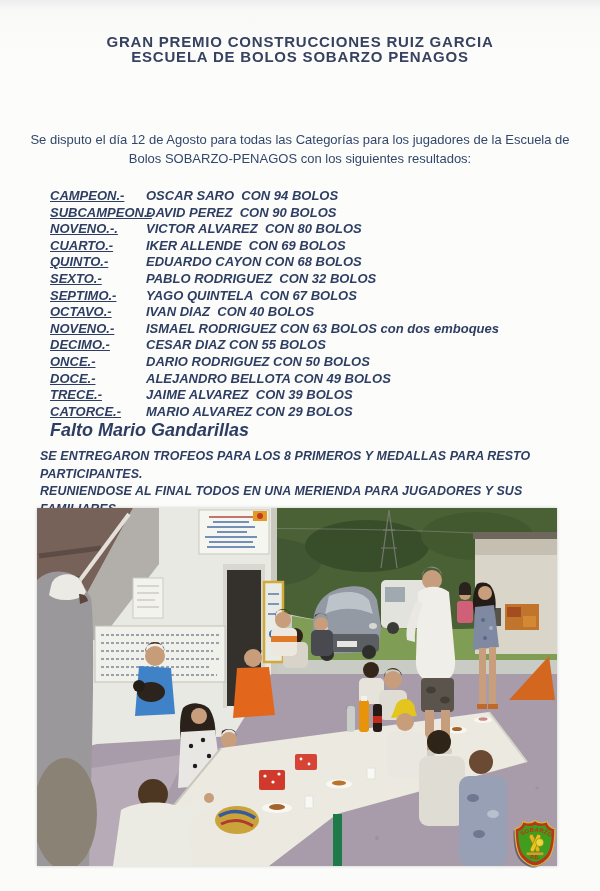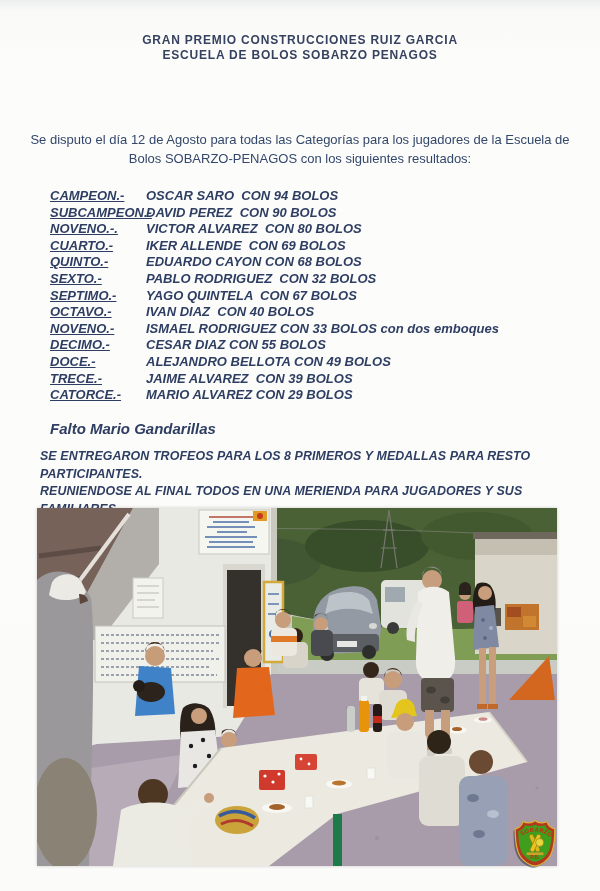--- a/index.html
+++ b/index.html
@@ -10,7 +10,7 @@
   }
   .title{
     position:absolute;left:0;width:600px;text-align:center;
-    font-size:12px;font-weight:bold;letter-spacing:.8px;color:#374260;
+    font-size:15px;font-weight:bold;letter-spacing:.8px;color:#374260;
   }
   .t1{top:33px;} .t2{top:48px;}
   .intro{

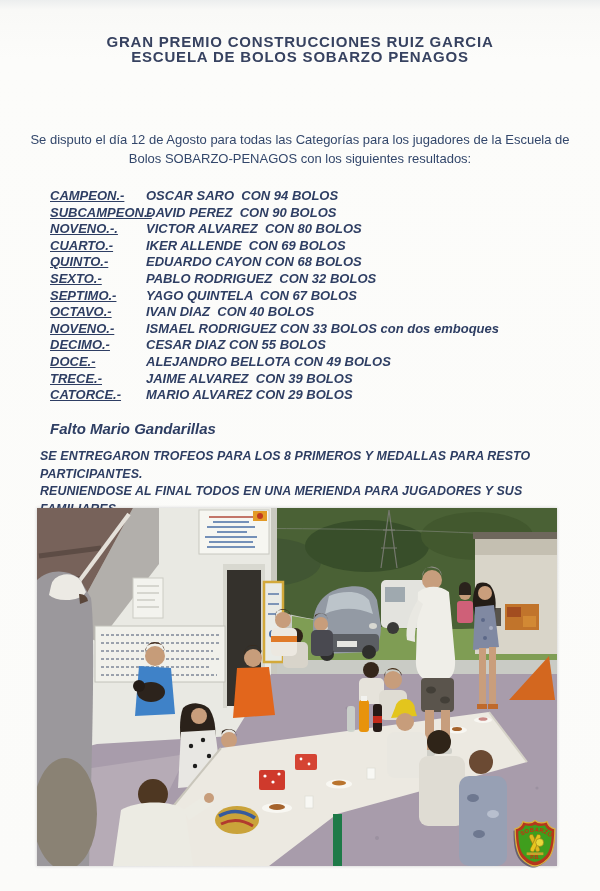--- a/index.html
+++ b/index.html
@@ -62,7 +62,7 @@
     <div class="row"><span class="rank">SEXTO.-</span><span class="res">PABLO RODRIGUEZ  CON 32 BOLOS</span></div>
     <div class="row"><span class="rank">SEPTIMO.-</span><span class="res">YAGO QUINTELA  CON 67 BOLOS</span></div>
     <div class="row"><span class="rank">OCTAVO.-</span><span class="res">IVAN DIAZ  CON 40 BOLOS</span></div>
-    <div class="row"><span class="rank">NOVENO.-</span><span class="res">ISMAEL RODRIGUEZ CON 33 BOLOS con dos emboques</span></div>
+    <div class="row"><span class="rank">NOVENO.-</span><span class="res">ISMAEL RODRIGUEZ CON 63 BOLOS con dos emboques</span></div>
     <div class="row"><span class="rank">DECIMO.-</span><span class="res">CESAR DIAZ CON 55 BOLOS</span></div>
     <div class="row"><span class="rank">DOCE.-</span><span class="res">ALEJANDRO BELLOTA CON 49 BOLOS</span></div>
     <div class="row"><span class="rank">TRECE.-</span><span class="res">JAIME ALVAREZ  CON 39 BOLOS</span></div>

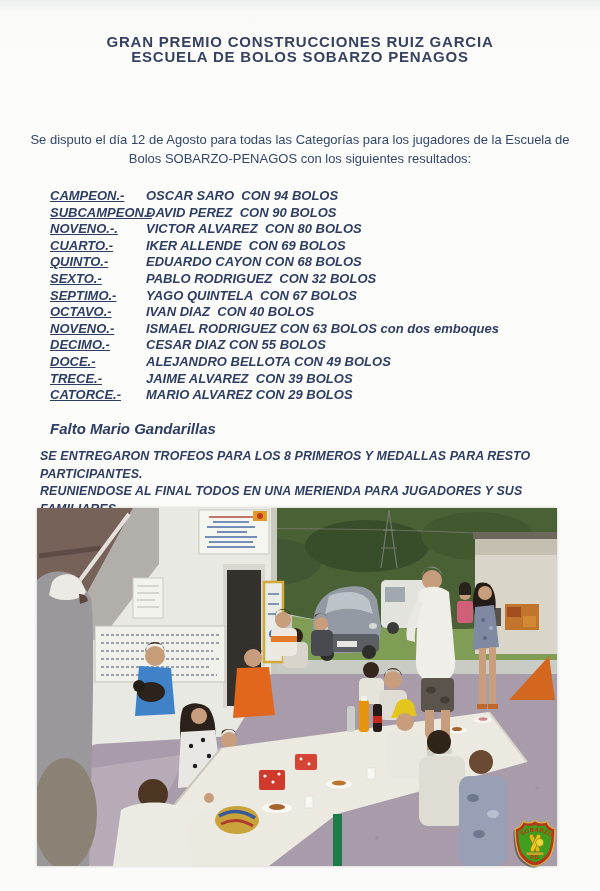--- a/index.html
+++ b/index.html
@@ -64,6 +64,7 @@
     <div class="row"><span class="rank">OCTAVO.-</span><span class="res">IVAN DIAZ  CON 40 BOLOS</span></div>
     <div class="row"><span class="rank">NOVENO.-</span><span class="res">ISMAEL RODRIGUEZ CON 63 BOLOS con dos emboques</span></div>
     <div class="row"><span class="rank">DECIMO.-</span><span class="res">CESAR DIAZ CON 55 BOLOS</span></div>
+    <div class="row"><span class="rank">ONCE.-</span><span class="res">DARIO RODRIGUEZ CON 50 BOLOS</span></div>
     <div class="row"><span class="rank">DOCE.-</span><span class="res">ALEJANDRO BELLOTA CON 49 BOLOS</span></div>
     <div class="row"><span class="rank">TRECE.-</span><span class="res">JAIME ALVAREZ  CON 39 BOLOS</span></div>
     <div class="row"><span class="rank">CATORCE.-</span><span class="res">MARIO ALVAREZ CON 29 BOLOS</span></div>

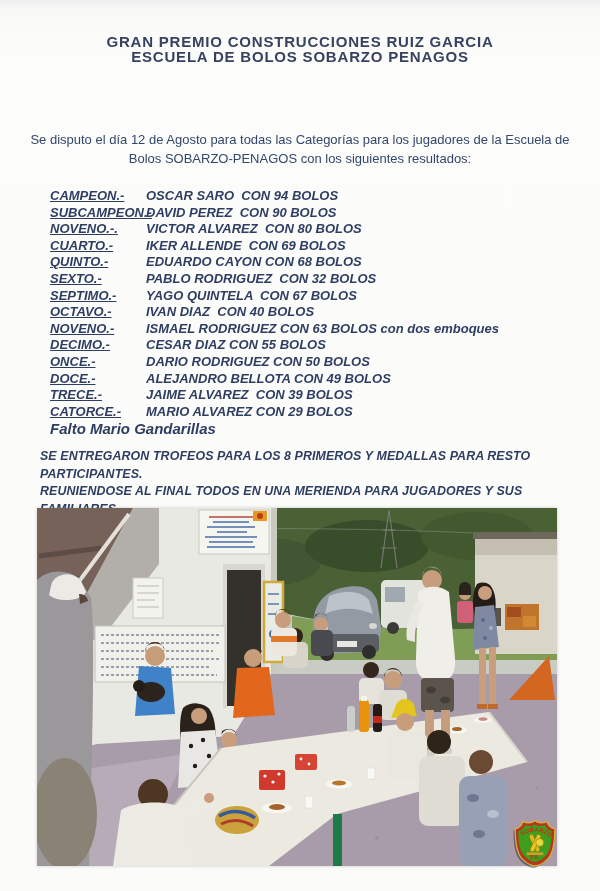--- a/index.html
+++ b/index.html
@@ -24,7 +24,7 @@
   .row{line-height:16.6px;height:16.6px;white-space:pre;}
   .rank{display:inline-block;width:96px;text-decoration:underline;}
   .absent{
-    position:absolute;left:50px;top:420px;font-size:15px;
+    position:absolute;left:50px;top:420px;font-size:18px;
     font-weight:bold;font-style:italic;color:#2e3e63;
   }
   .closing{

